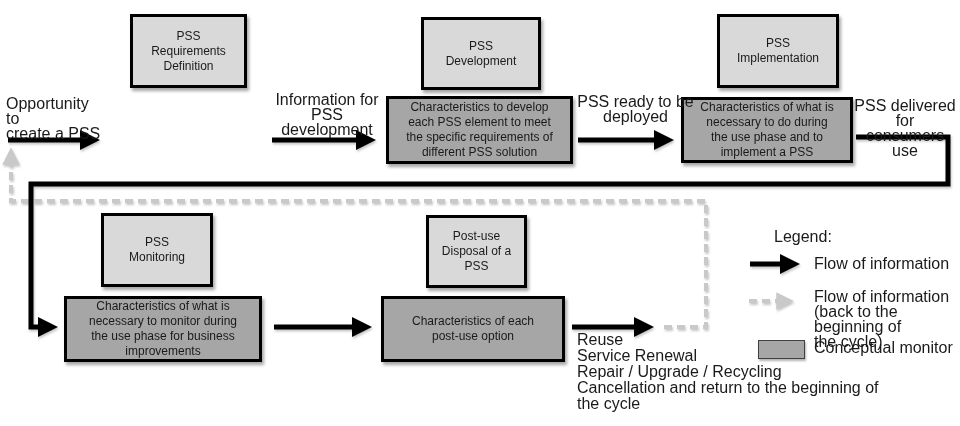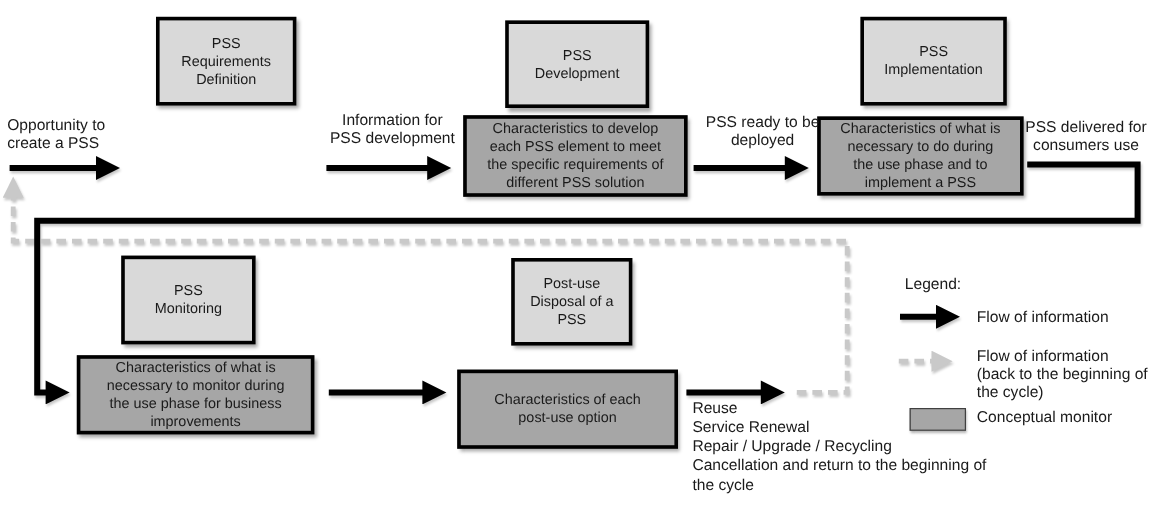--- a/index.html
+++ b/index.html
@@ -21,7 +21,7 @@
   }
   .stage   { background:var(--stage-fill,#d9d9d9); font-size:12px; line-height:15px; }
   .concept { background:var(--concept-fill,#a6a6a6); font-size:12px; line-height:15px; }
-  .flow-label { position:absolute; font-size:13px; line-height:15px; white-space:pre-line; }
+  .flow-label { position:absolute; font-size:16px; line-height:15px; white-space:pre-line; }
 
   
   #stage-requirements   { left:130px; top:14px;  width:117px; height:74px; }

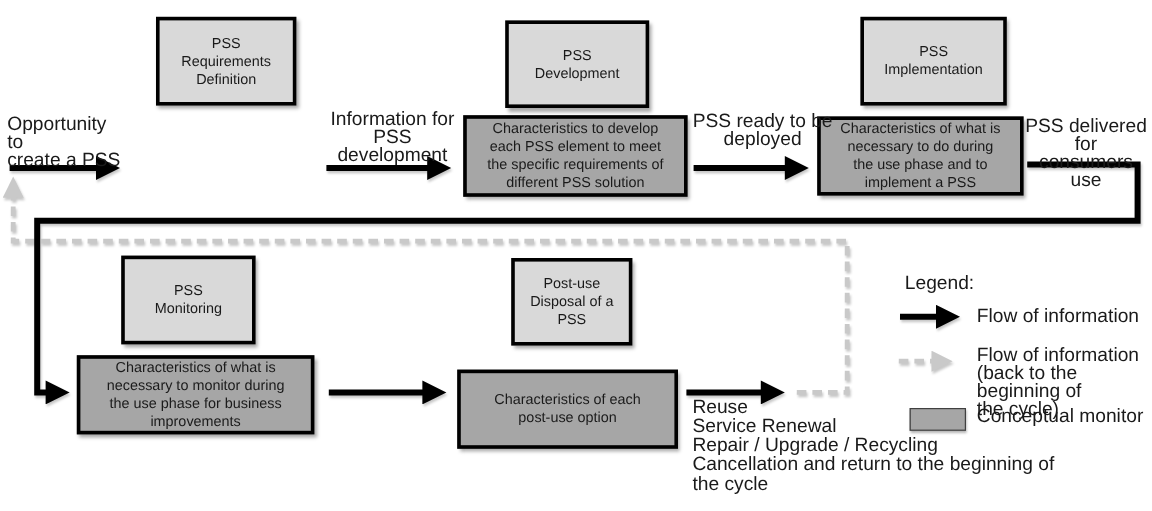--- a/index.html
+++ b/index.html
@@ -46,7 +46,7 @@
   #label-post-use    { left:577px; top:332px; width:330px; text-align:left; line-height:16px; }
 
   
-  #legend-title { left:754px; top:229px; }
+  #legend-title { left:774px; top:229px; }
   #legend-flow-label      { left:814px; top:256px; width:140px; }
   #legend-flow-back-label { left:814px; top:289px; width:150px; }
   #legend-concept-label   { left:814px; top:340px; width:145px; }

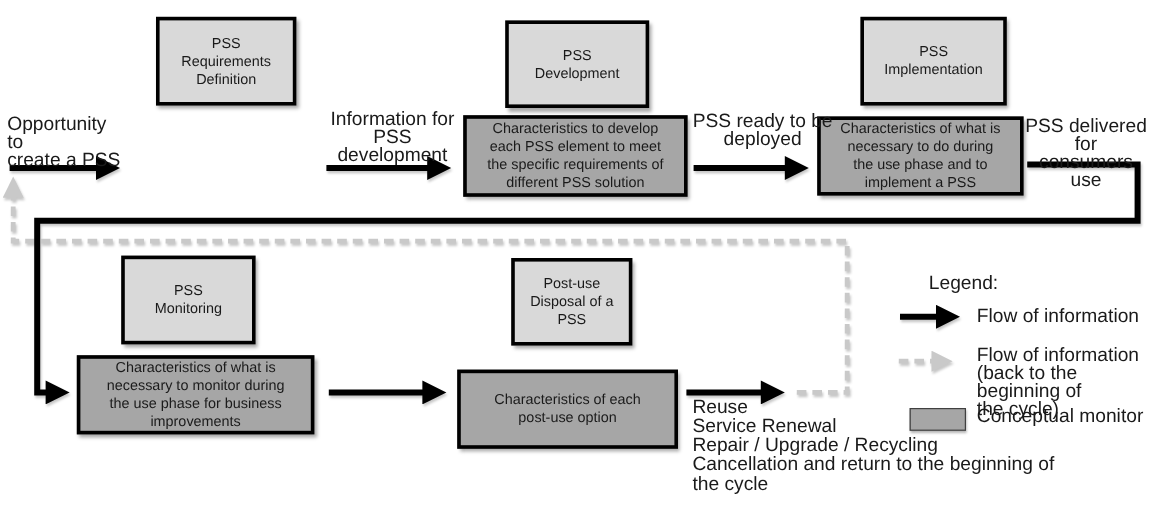--- a/index.html
+++ b/index.html
@@ -35,7 +35,7 @@
   #concept-development    { left:386px; top:96px;  width:187px; height:68px; }
   #concept-implementation { left:681px; top:97px;  width:172px; height:66px; }
   #concept-monitoring     { left:64px;  top:296px; width:198px; height:66px; }
-  #concept-disposal       { left:381px; top:308px; width:184px; height:66px; }
+  #concept-disposal       { left:381px; top:296px; width:184px; height:66px; }
 
   
   #label-opportunity { left:6px;   top:96px;  width:96px;  text-align:left; }

